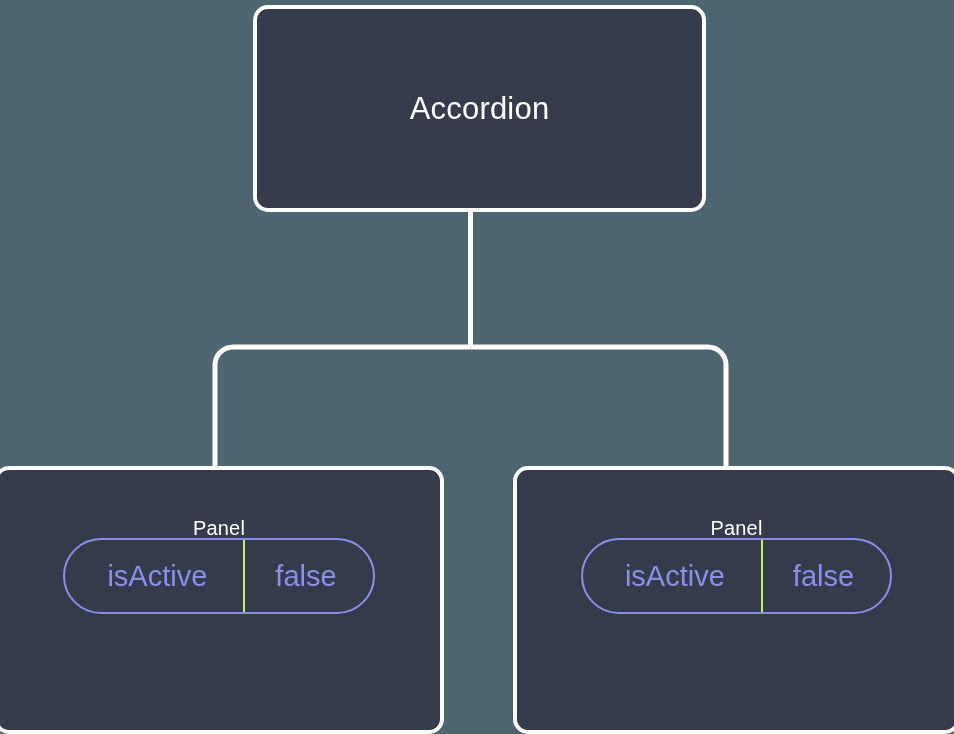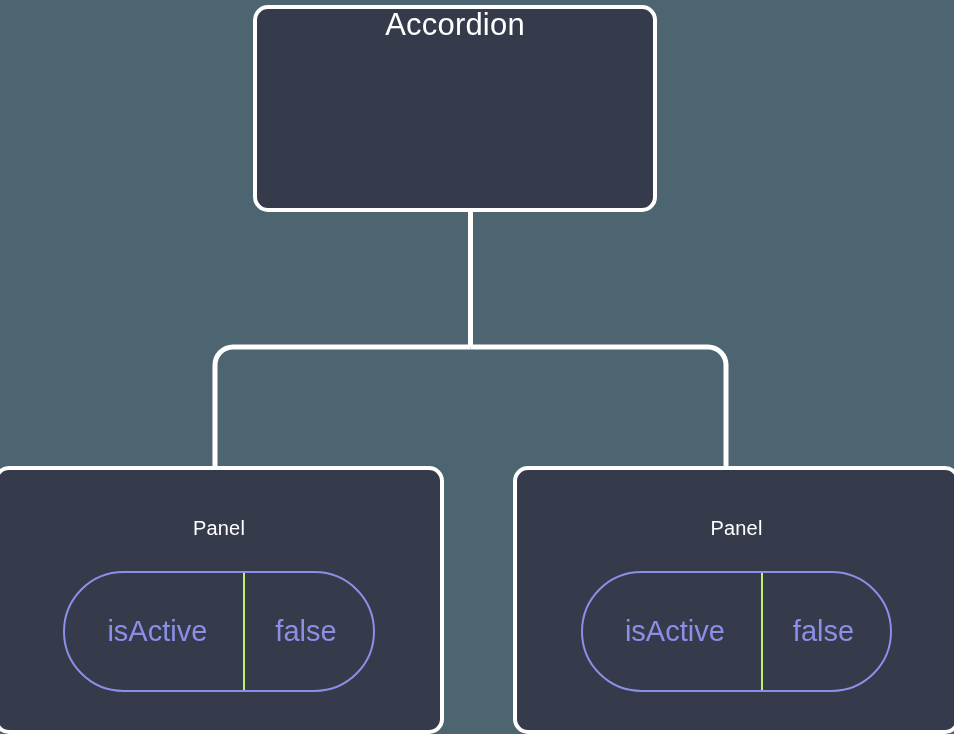--- a/index.html
+++ b/index.html
@@ -46,8 +46,9 @@
   .node-root {
     left: 253px;
     top: 5px;
-    width: 404px;
+    width: 453px;
     height: 207px;
+    justify-content: center;
   }
   .node-root .node-title {
     font-size: 31px;

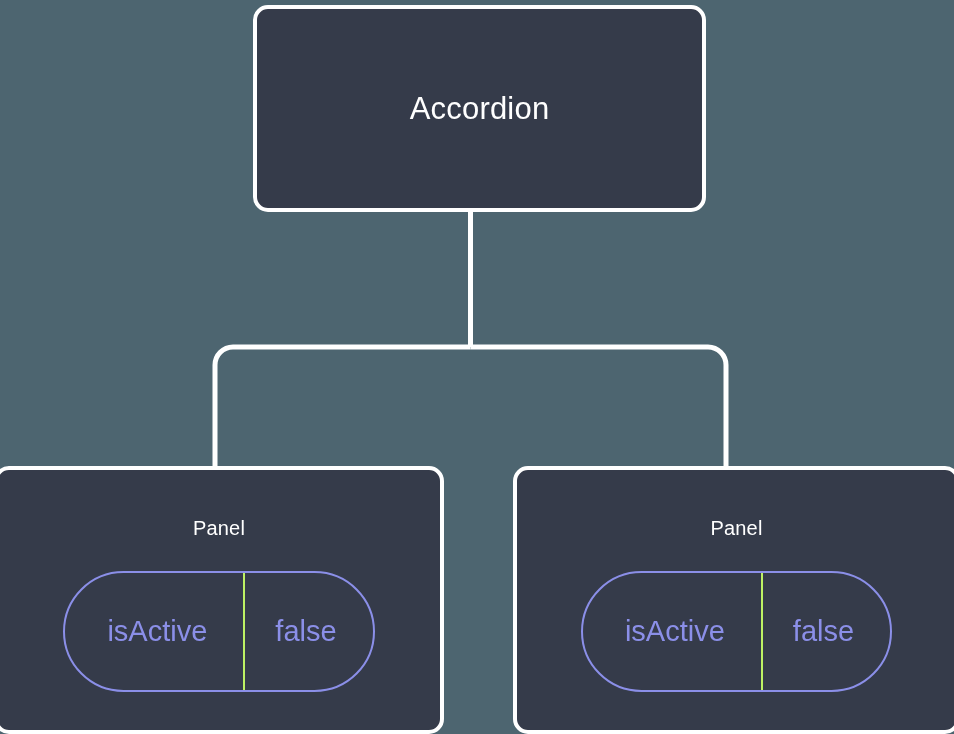--- a/index.html
+++ b/index.html
@@ -81,13 +81,12 @@
 
   
   .badge {
-    margin-top: 33px;
     display: flex;
     align-items: stretch;
     box-sizing: border-box;
     border: 2px solid #8b8fe8;
     border-radius: 999px;
-    height: 121px;
+    height: 76px;
     background: transparent;
   }
   .badge-key,

